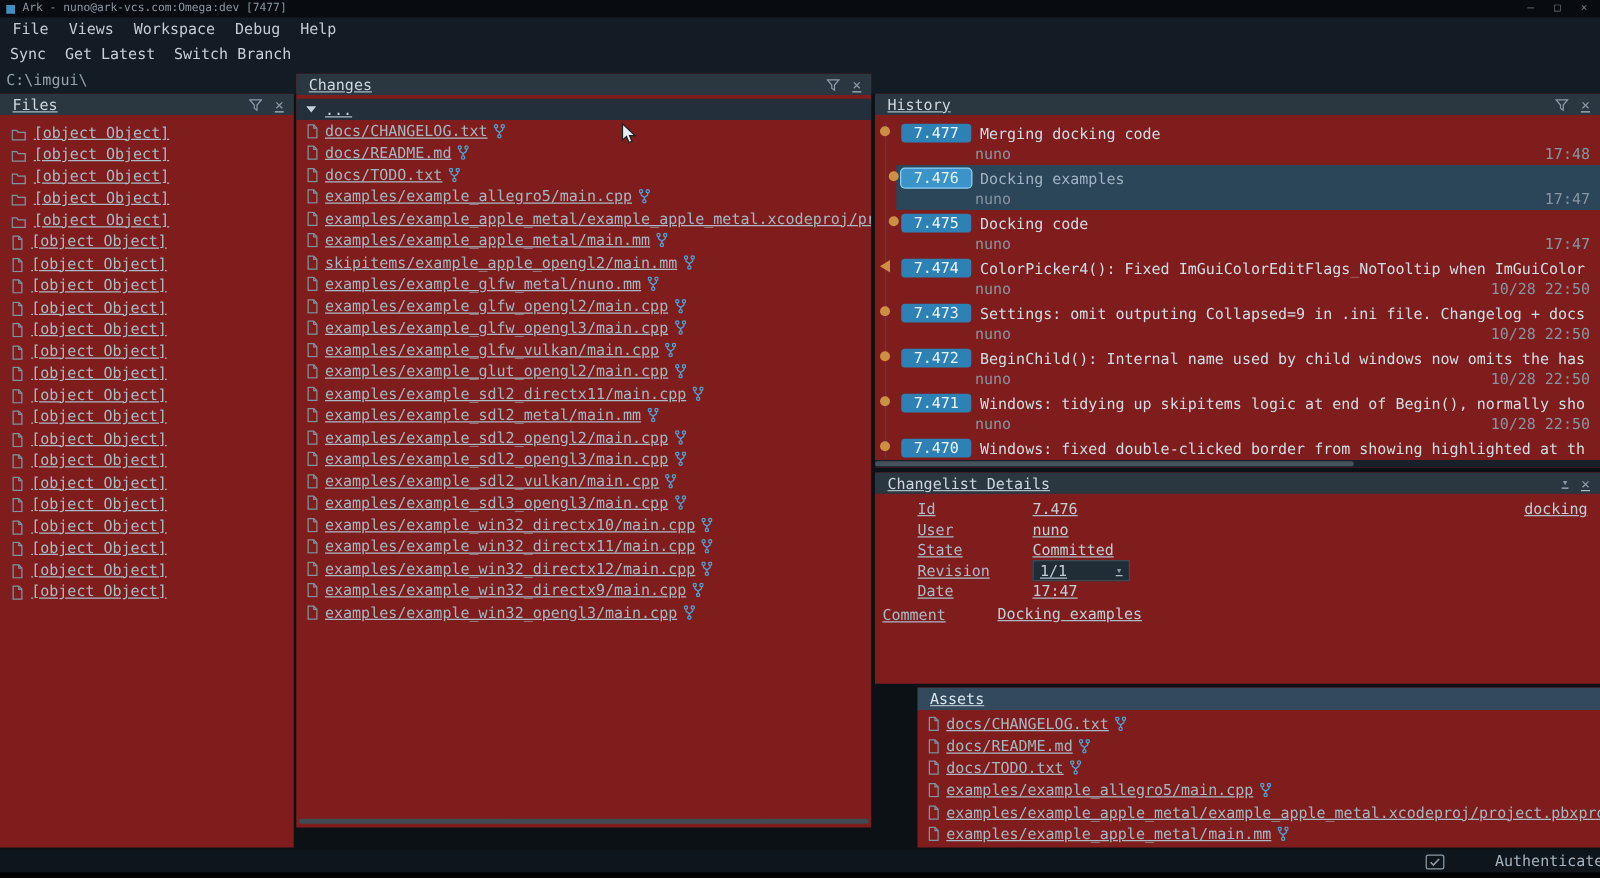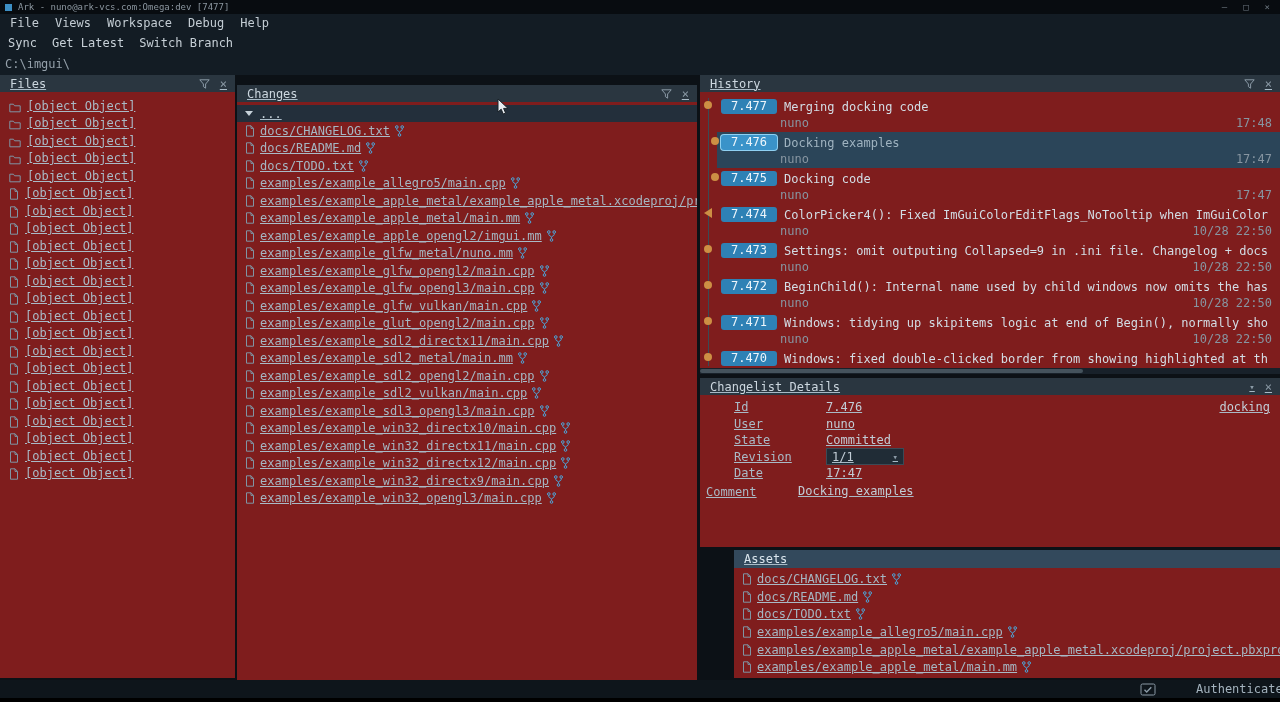--- a/index.html
+++ b/index.html
@@ -36,7 +36,7 @@
   .tree-row{height:17.5px;display:flex;align-items:flex-end;gap:6px;padding-left:9px;white-space:nowrap;overflow:hidden;color:#a9bac6;}
 
   
-  #changes-panel{left:237px;top:85px;width:460px;height:603px;}
+  #changes-panel{left:237px;top:59px;width:460px;height:603px;}
   #changes-root{margin-top:3px;height:17px;background:#232f3b;display:flex;align-items:center;gap:7px;padding-left:8px;color:#c7d2da;}
   .caret-down{width:0;height:0;border-left:4px solid transparent;border-right:4px solid transparent;border-top:5px solid #c7d2da;}
   .file-row{height:17.5px;display:flex;align-items:center;gap:5px;padding-left:8px;white-space:nowrap;overflow:hidden;color:#a5b6c2;}

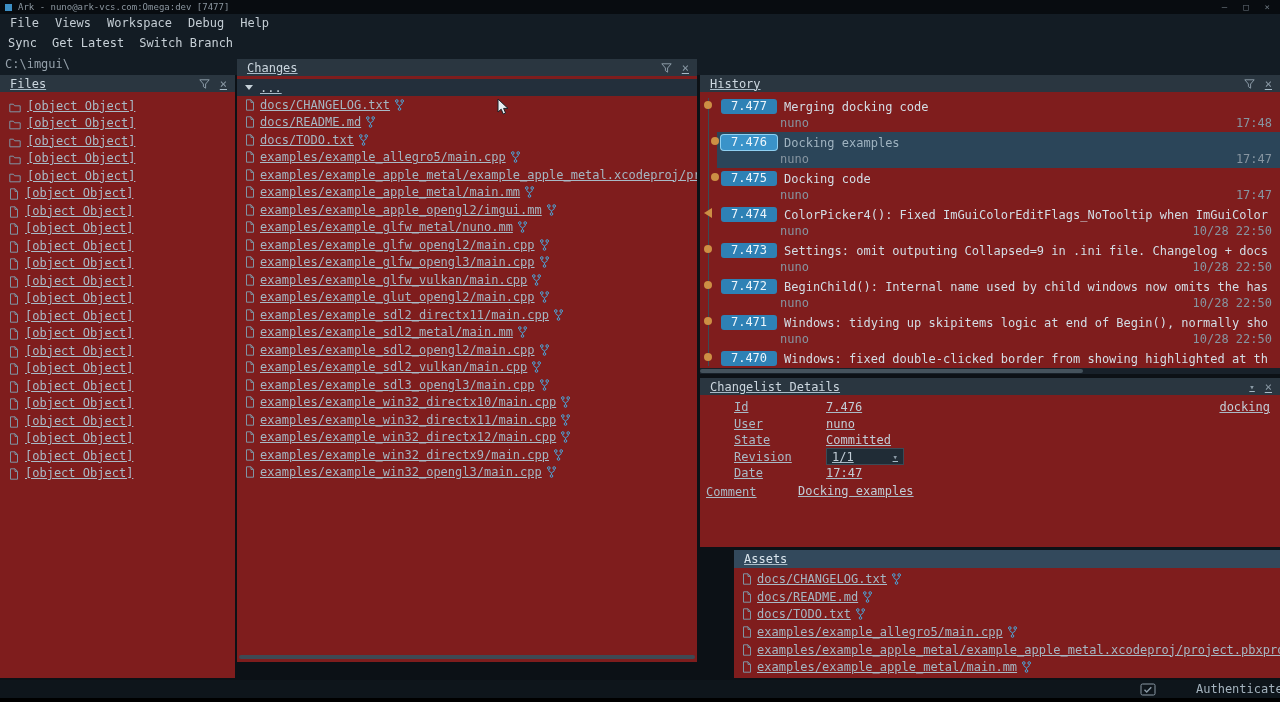--- a/index.html
+++ b/index.html
@@ -505,7 +505,7 @@
               <path d="M6 .8v2.6h2.5" fill="none" stroke="#7f95a4" stroke-width="1"></path>
             </svg>
     </span>
-    <span class="flabel">examples/example_apple_opengl2/imgui.mm</span>
+    <span class="flabel">skipitems/example_apple_opengl2/main.mm</span>
     <span class="icon">
       <svg width="9" height="12" viewBox="0 0 9 12">
         <circle cx="1.8" cy="2" r="1.3" fill="none" stroke="#4da6d9"></circle>

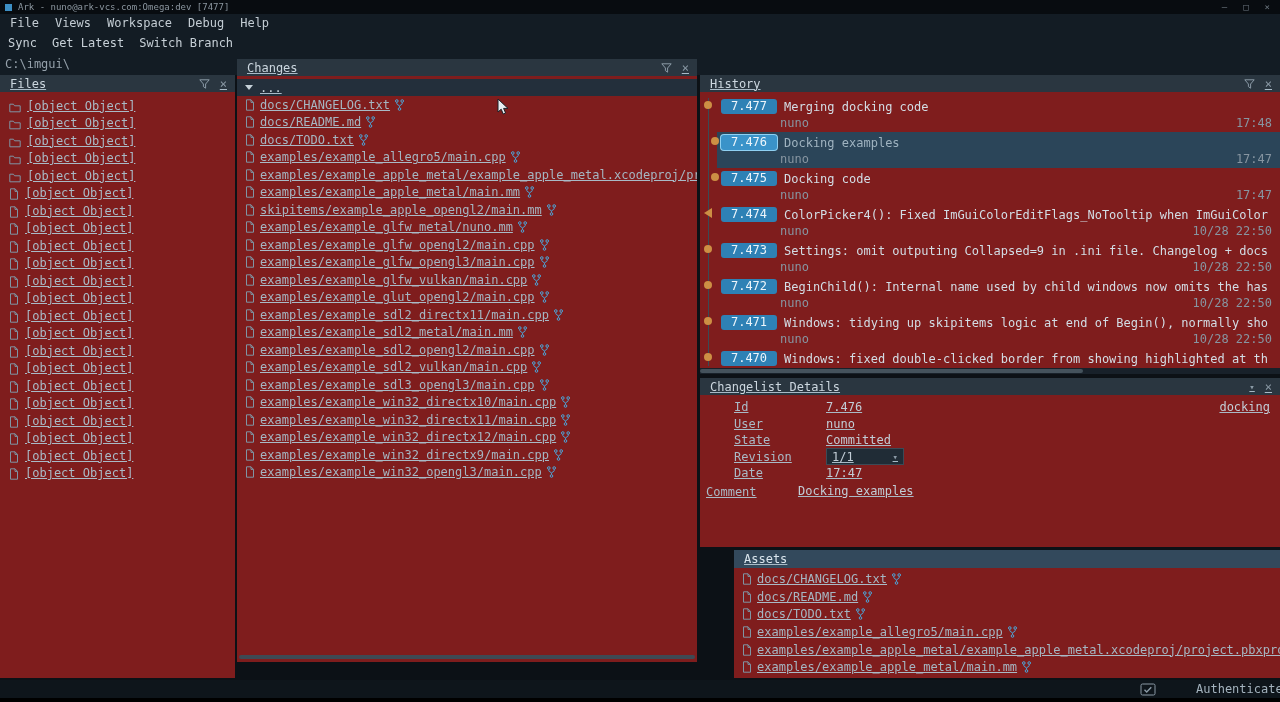--- a/index.html
+++ b/index.html
@@ -660,6 +660,23 @@
     </span>
   </li>
 
+  <li class="file-row">
+    <span class="icon">
+      <svg width="10" height="12" viewBox="0 0 10 12">
+              <path d="M1.5 .8h4.5l2.5 2.6v7.8h-7z" fill="none" stroke="#7f95a4" stroke-width="1"></path>
+              <path d="M6 .8v2.6h2.5" fill="none" stroke="#7f95a4" stroke-width="1"></path>
+            </svg>
+    </span>
+    <span class="flabel">examples/example_sdl2_opengl3/main.cpp</span>
+    <span class="icon">
+      <svg width="9" height="12" viewBox="0 0 9 12">
+        <circle cx="1.8" cy="2" r="1.3" fill="none" stroke="#4da6d9"></circle>
+        <circle cx="7.2" cy="2" r="1.3" fill="none" stroke="#4da6d9"></circle>
+        <circle cx="4.5" cy="10" r="1.3" fill="none" stroke="#4da6d9"></circle>
+        <path d="M1.8 3.3v1.2c0 1.6 2.7 1.3 2.7 3v1.1 M7.2 3.3v1.2c0 1.6-2.7 1.3-2.7 3" fill="none" stroke="#4da6d9"></path>
+      </svg>
+    </span>
+  </li>
 
   <li class="file-row">
     <span class="icon">

